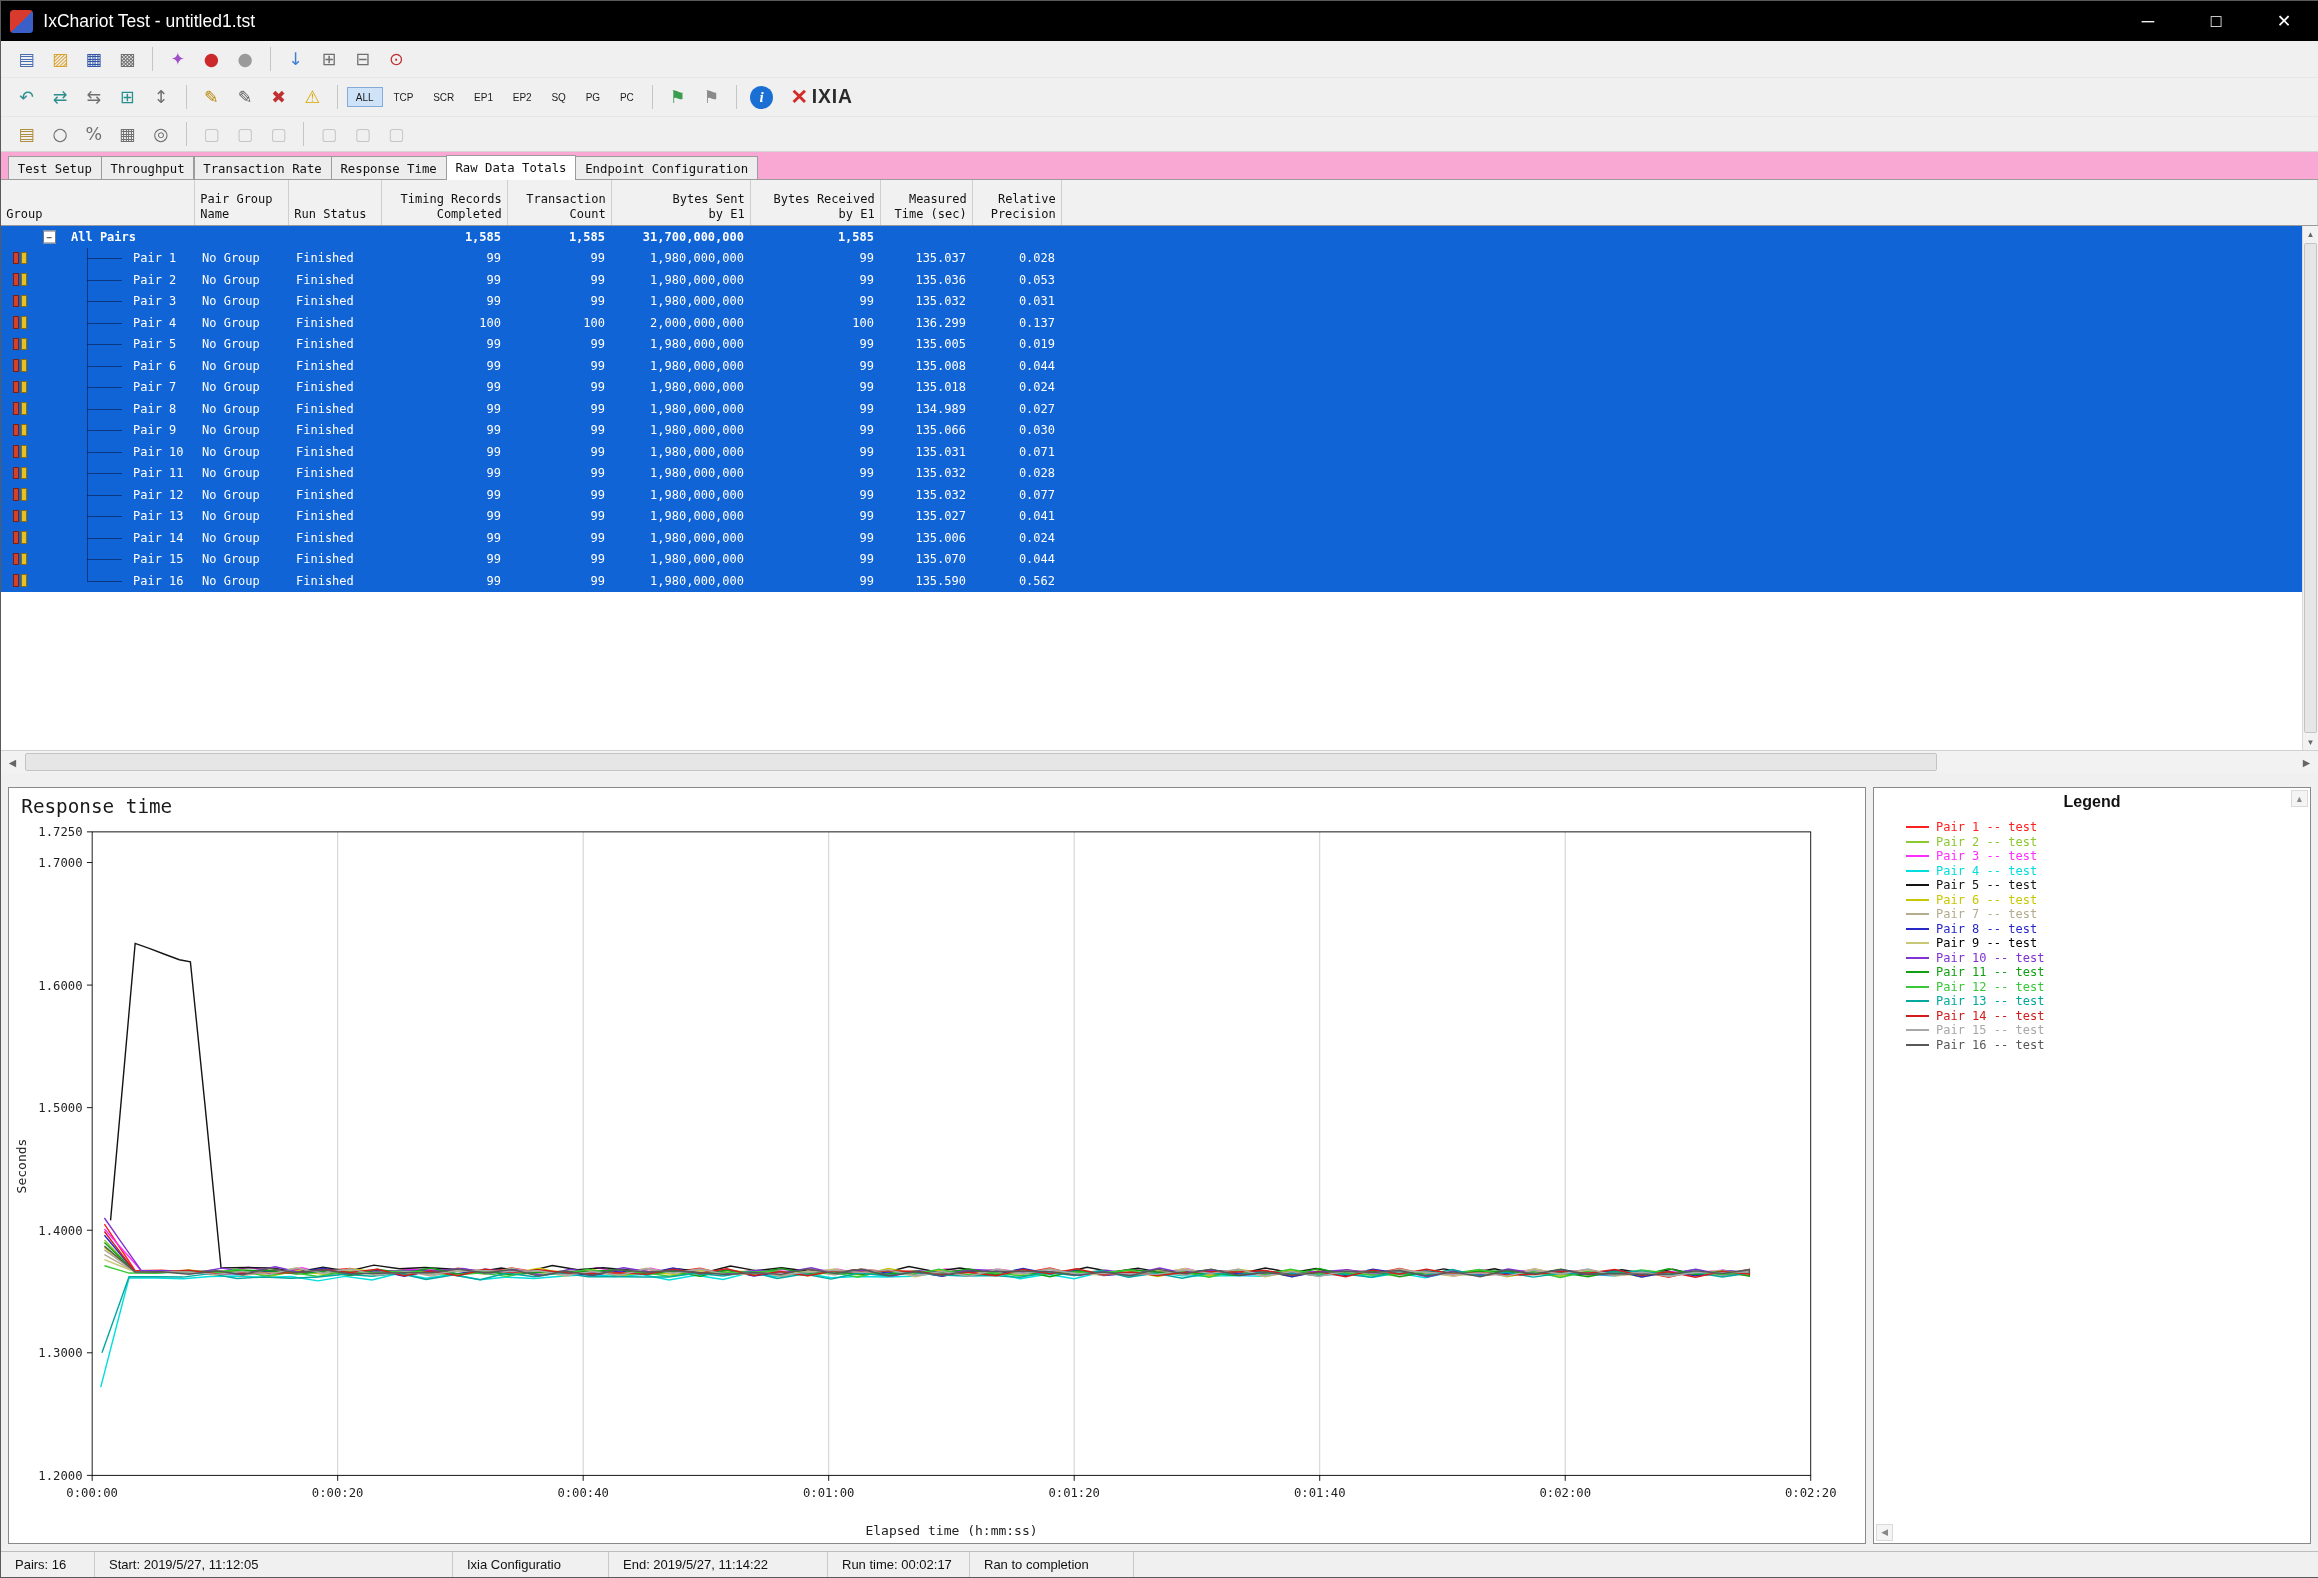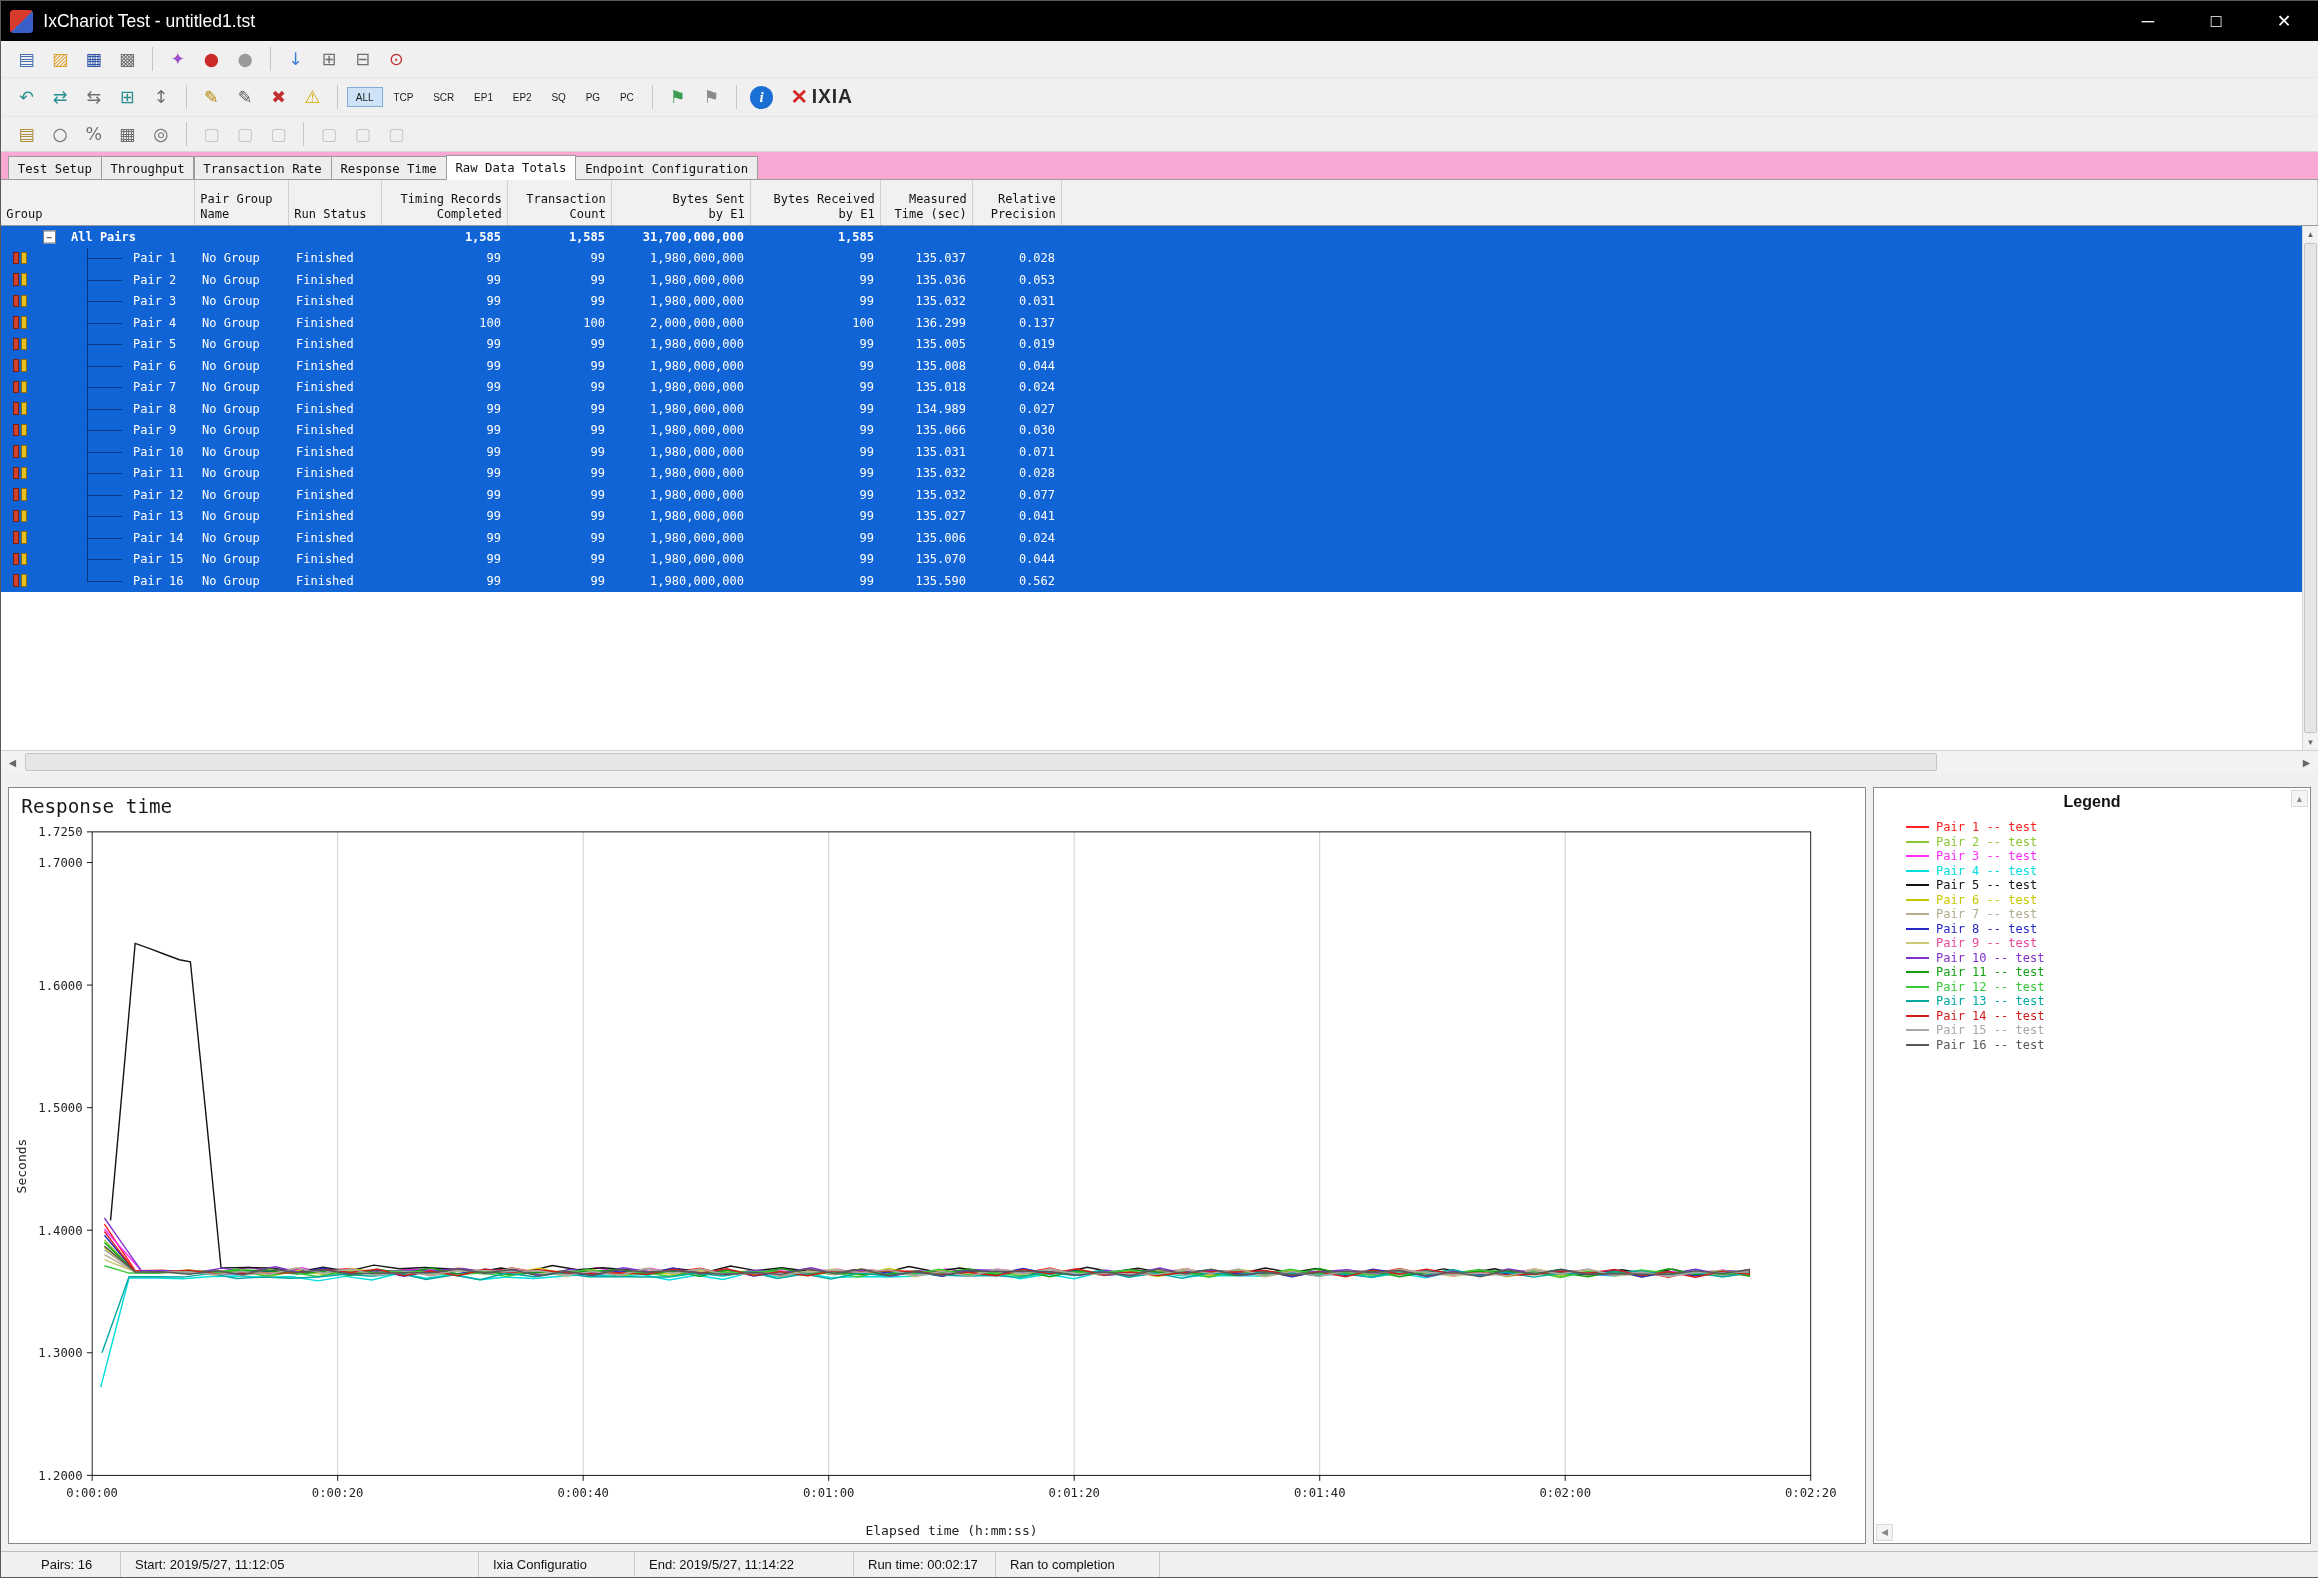--- a/index.html
+++ b/index.html
@@ -681,7 +681,7 @@
           </div>
           <div class="legend-item">
             <span class="leg-line" style="background: rgb(200, 200, 120);"></span>
-            <span style="color: #ec4899; text-align: right;">Pair 9 -- test</span>
+            <span style="color: #000000; text-align: right;">Pair 9 -- test</span>
           </div>
           <div class="legend-item">
             <span class="leg-line" style="background: rgb(128, 50, 210);"></span>

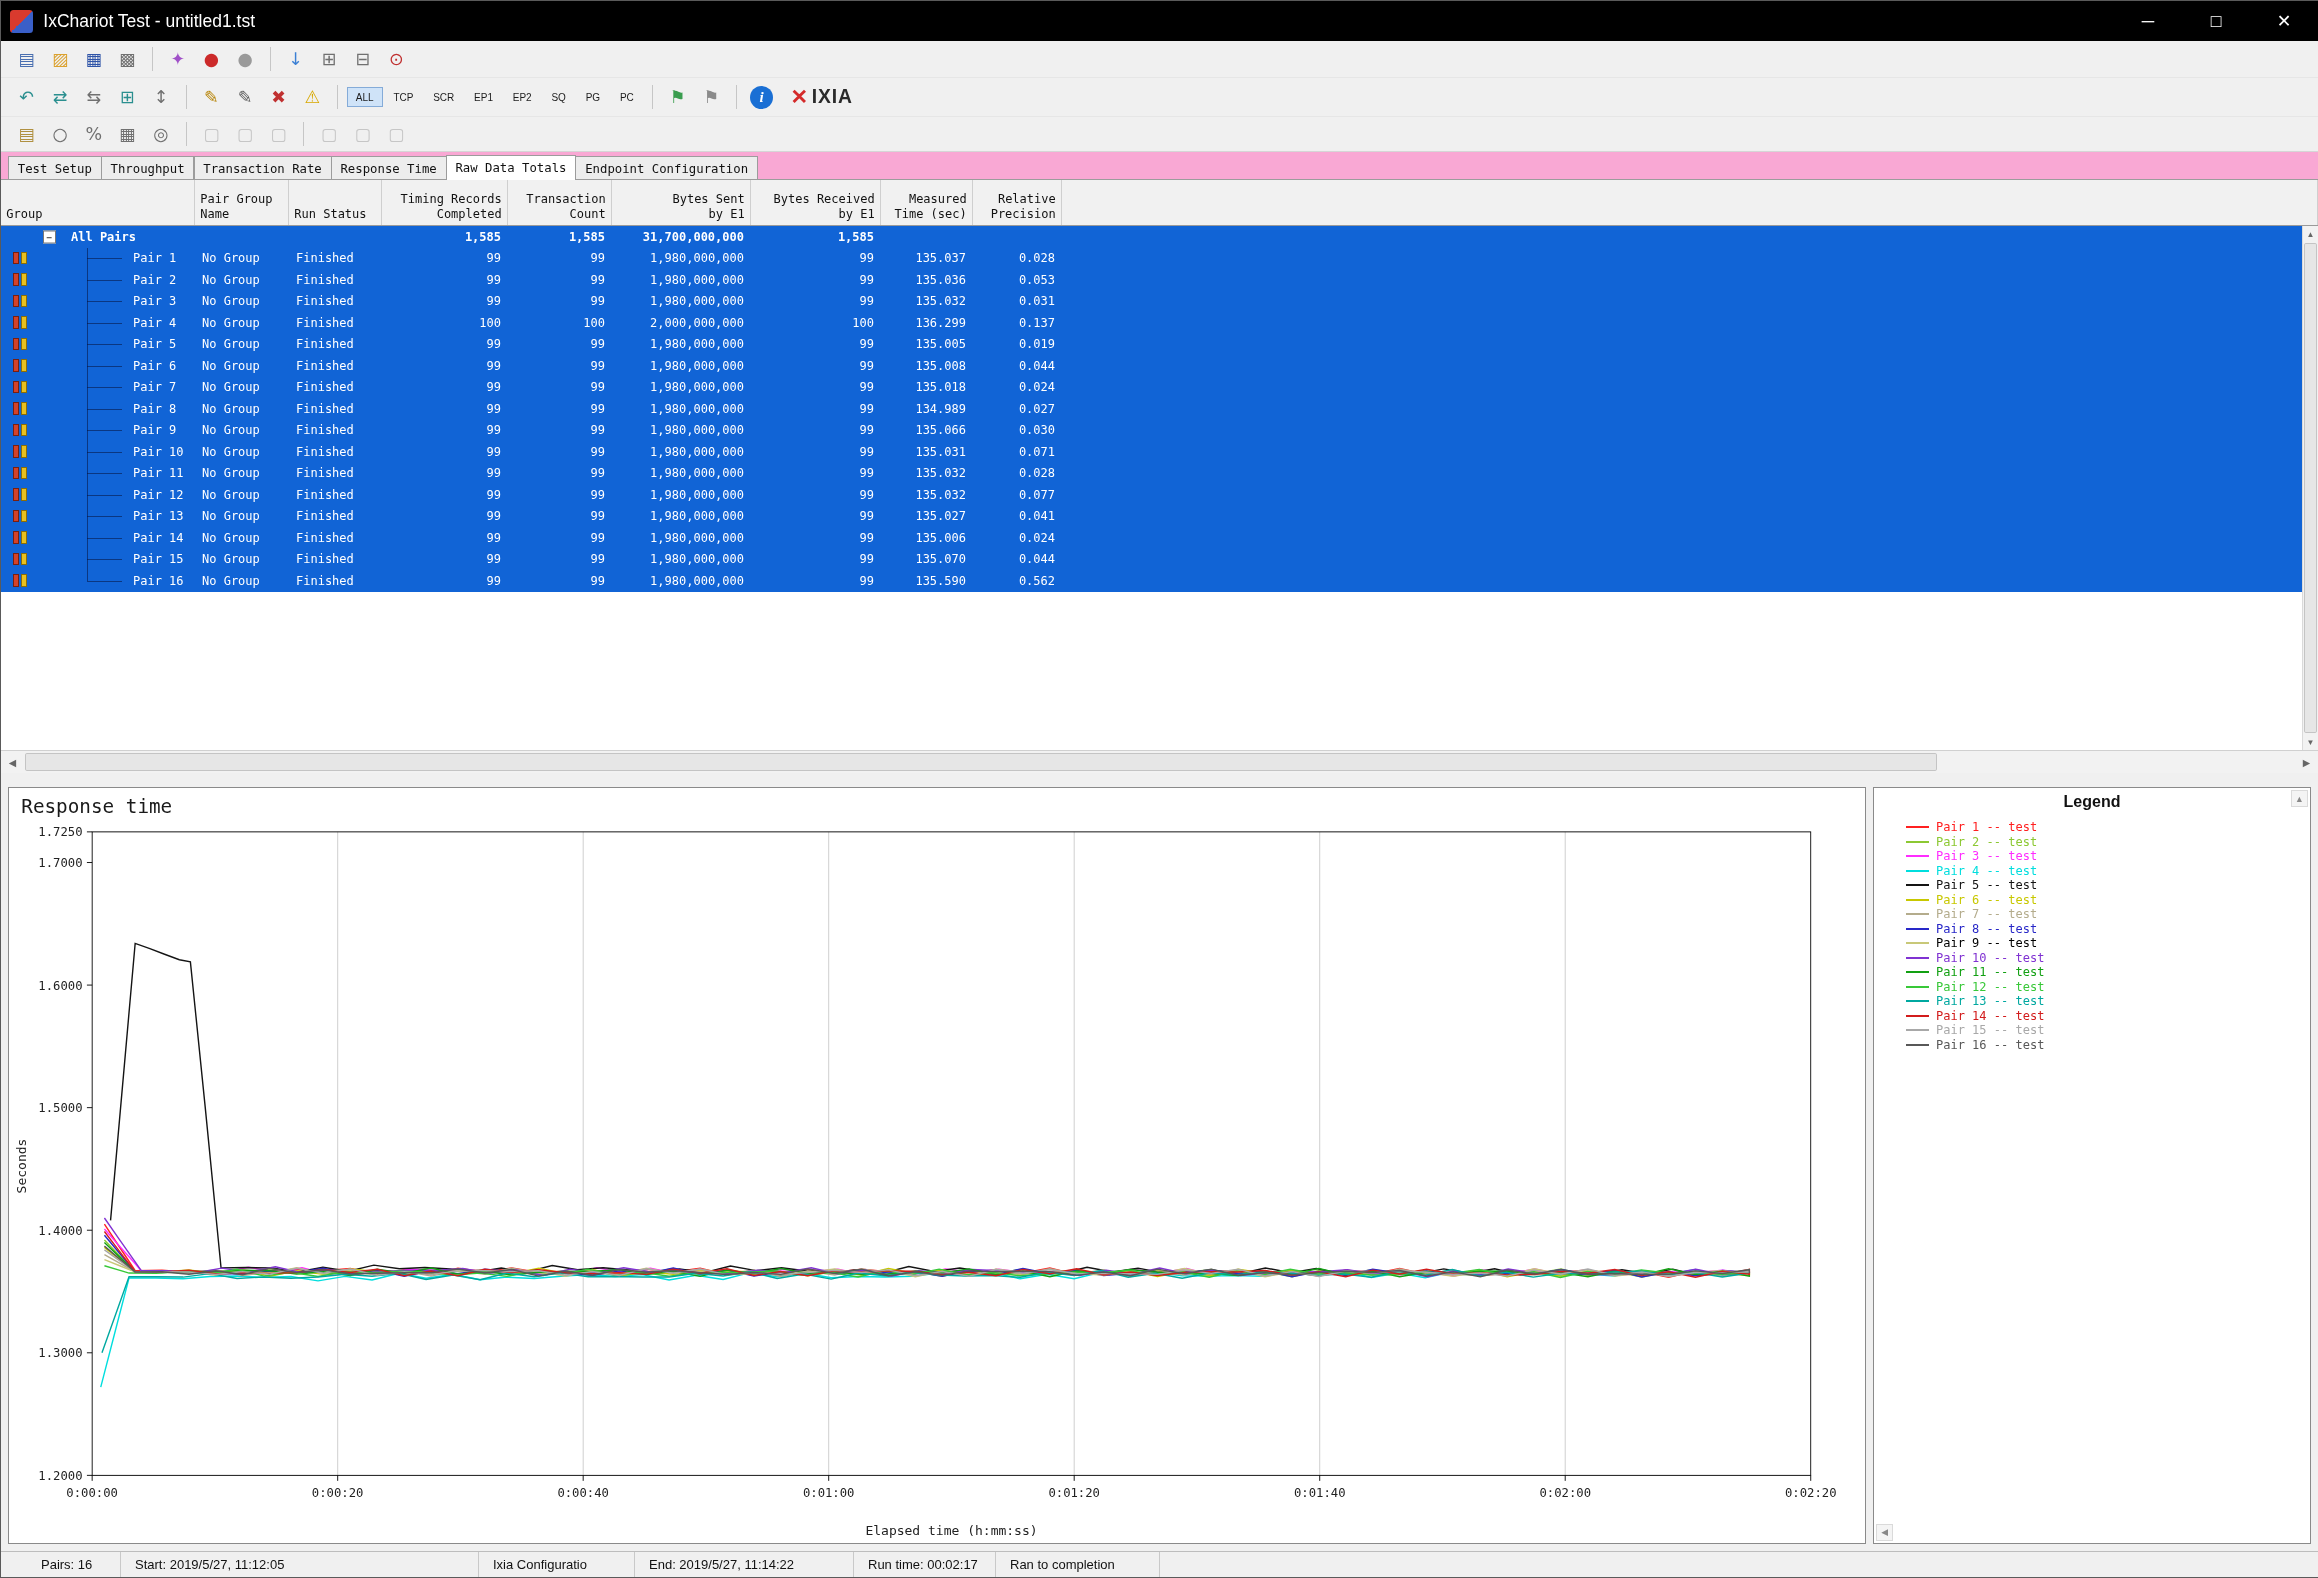--- a/index.html
+++ b/index.html
@@ -718,7 +718,7 @@
   </div>
 
   <div class="statusbar" id="statusbar">
-      <div class="sseg" style="flex: 0 0 94px; margin-left: 26px;">Pairs: 16</div>
+      <div class="sseg" style="flex: 0 0 94px;">Pairs: 16</div>
       <div class="sseg" style="flex: 0 0 358px;">Start: 2019/5/27, 11:12:05</div>
       <div class="sseg" style="flex: 0 0 156px;">Ixia Configuratio</div>
       <div class="sseg" style="flex: 0 0 219px;">End: 2019/5/27, 11:14:22</div>

